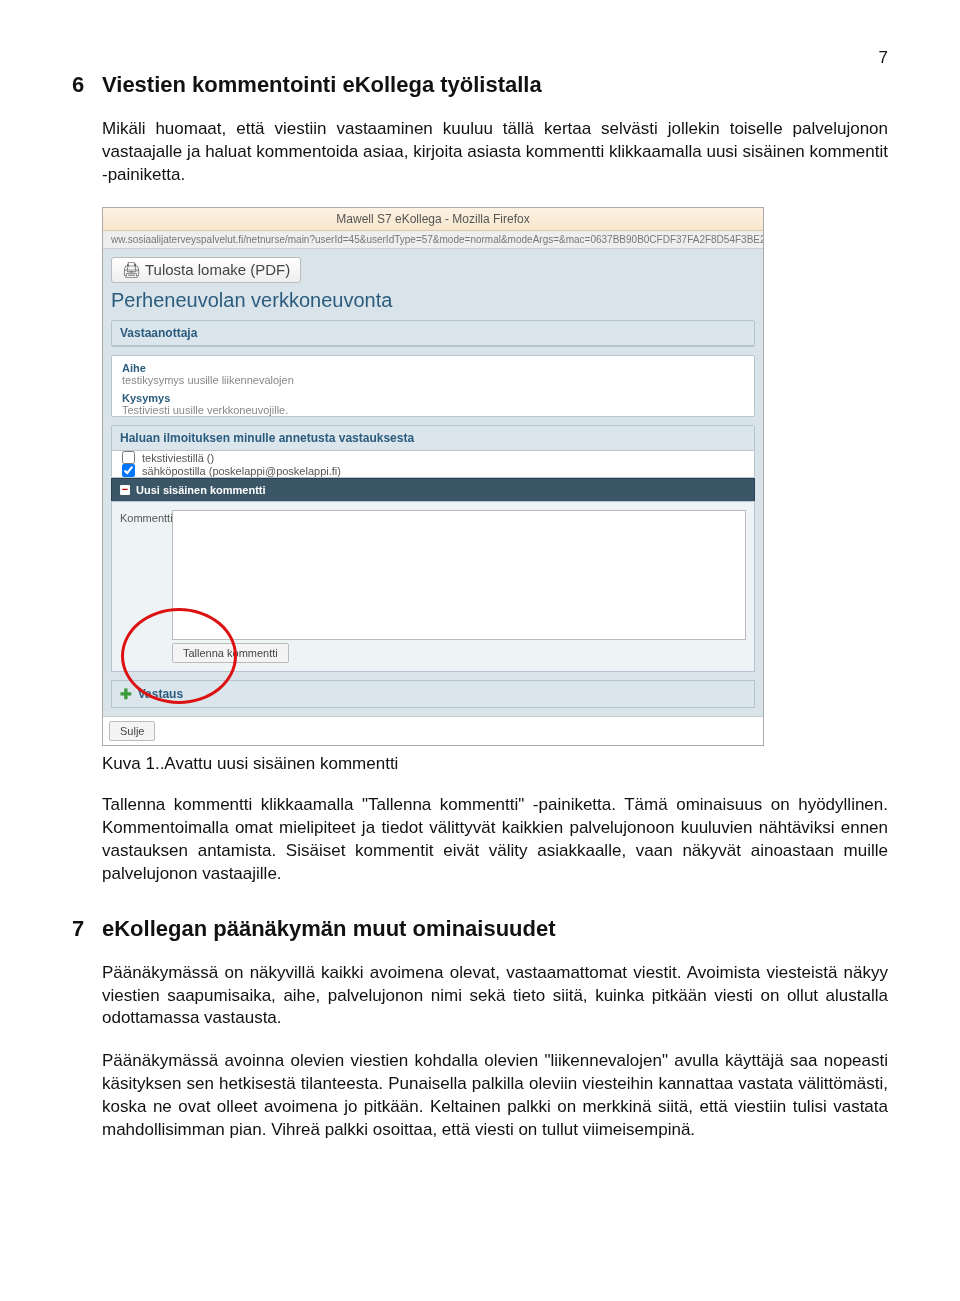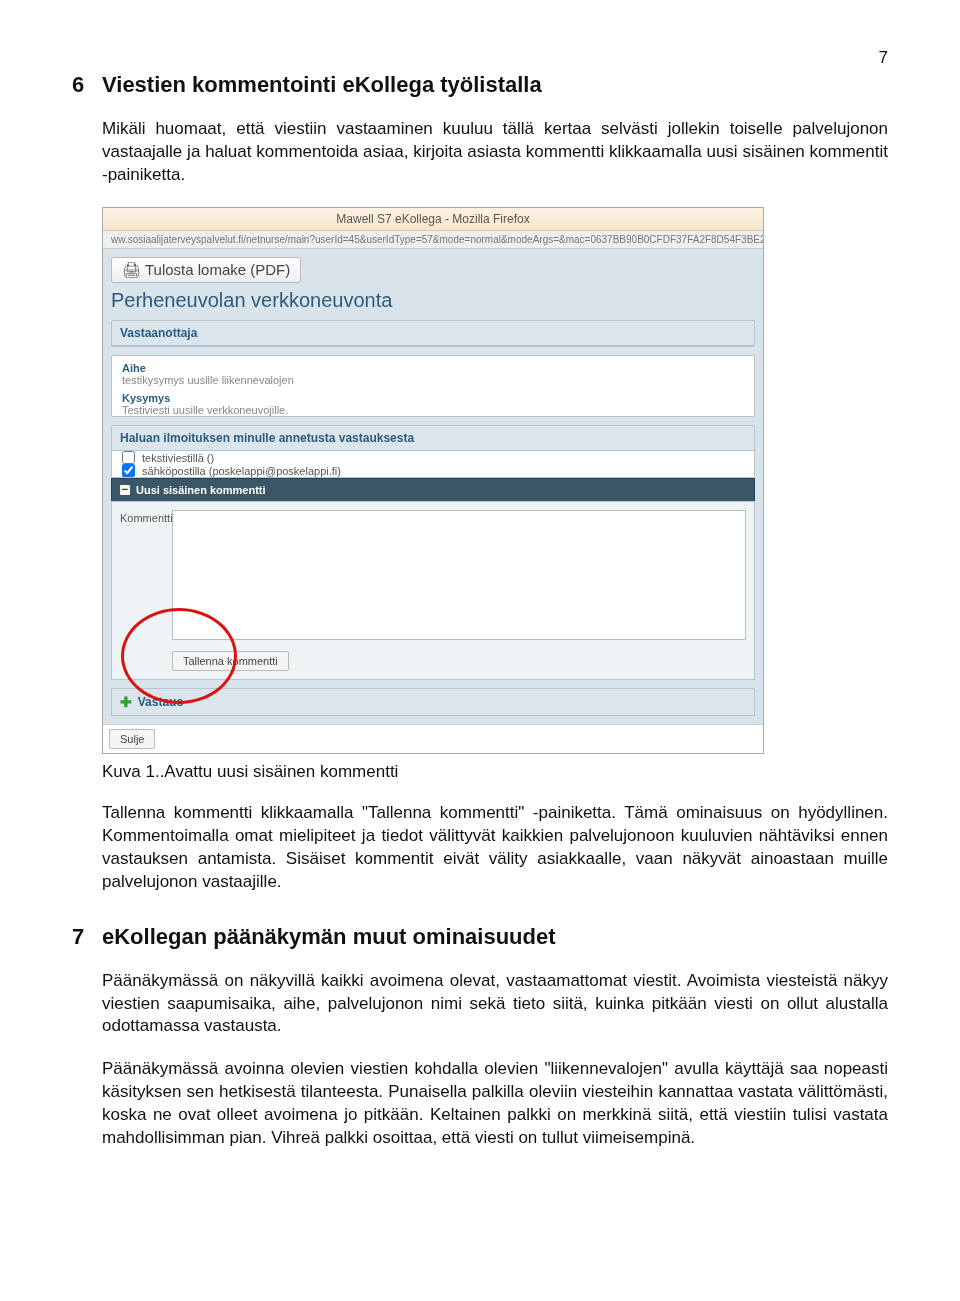--- a/index.html
+++ b/index.html
@@ -64,7 +64,7 @@
     font-size:15px;
     color:#444;
   }
-  .plain-btn{display:inline-block;background:#f4f4f4;border:1px solid #bbb;border-radius:2px;padding:3px 10px;font-size:11px;color:#444;margin-top:8px;}
+  .plain-btn{display:inline-block;background:#f4f4f4;border:1px solid #bbb;border-radius:2px;padding:3px 10px;font-size:11px;color:#444;margin-top:0;}
   .panel{
     border:1px solid #b7c4cf;
     background:#ffffff;

